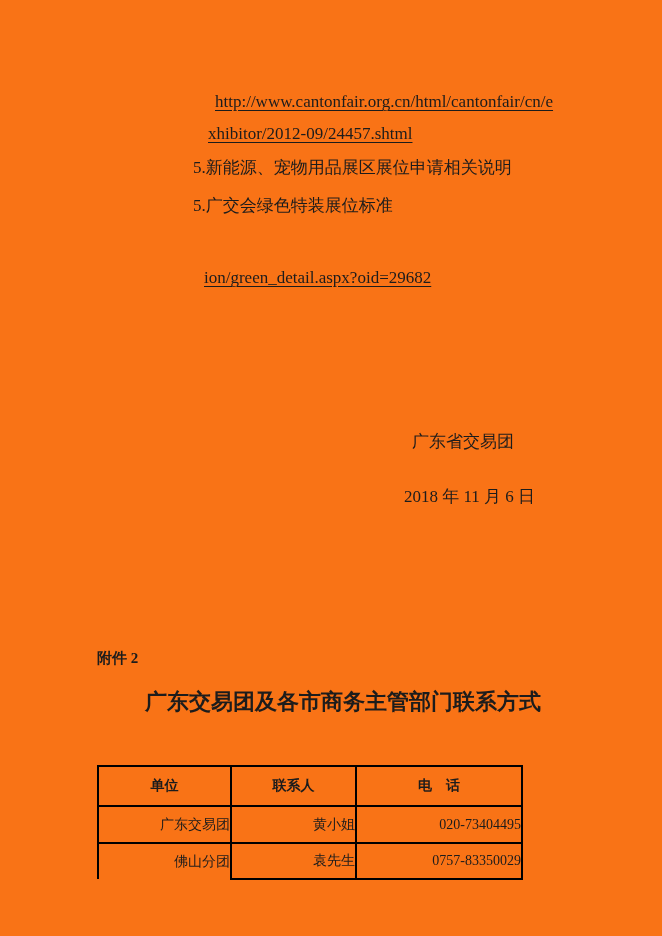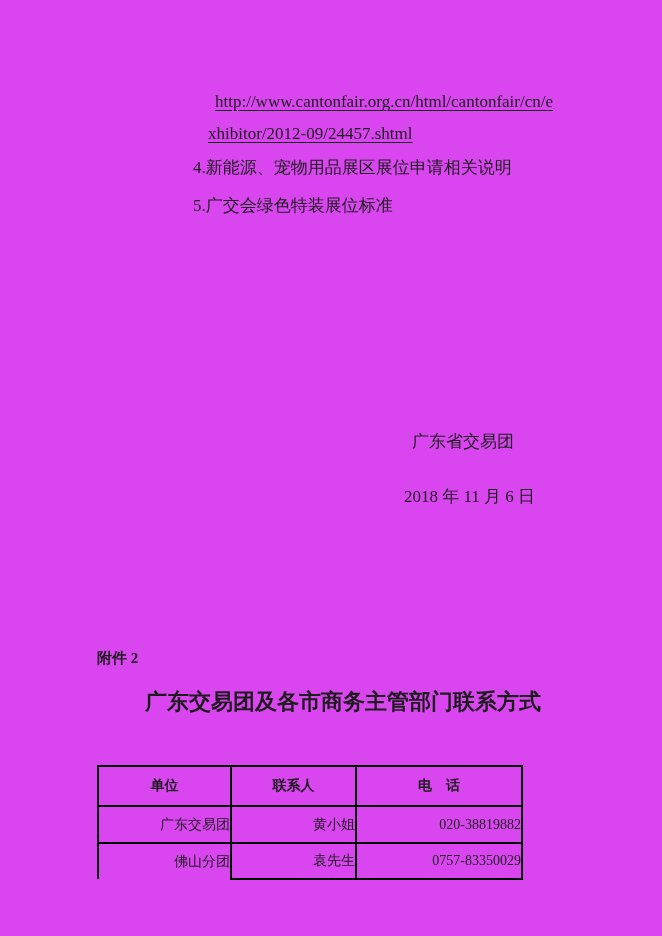--- a/index.html
+++ b/index.html
@@ -11,7 +11,7 @@
     position: relative;
     width: 662px;
     height: 936px;
-    background: #d946ef;
+    background: #f97316;
     overflow: hidden;
     font-family: "Liberation Serif", "DejaVu Serif", serif;
     color: #1c1c1c;

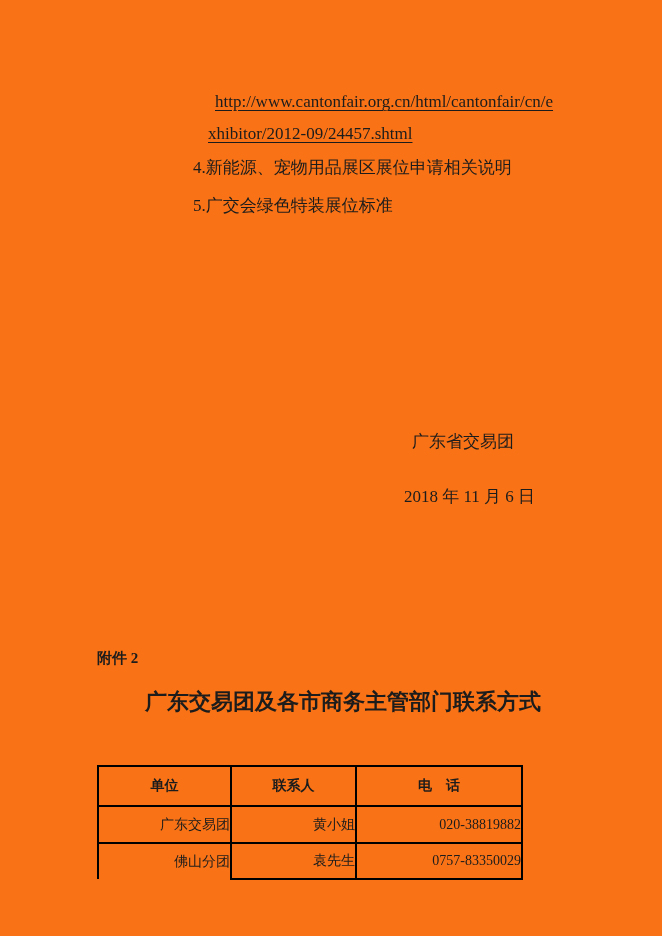--- a/index.html
+++ b/index.html
@@ -86,7 +86,7 @@
   <span class="line link-line l1">http://www.cantonfair.org.cn/html/cantonfair/cn/e</span>
   <span class="line link-line l2">xhibitor/2012-09/24457.shtml</span>
 
-  <span class="line p4">4.新能源、宠物用品展区展位申请相关说明</span>
+  <span class="line p4">5.新能源、宠物用品展区展位申请相关说明</span>
   <span class="line p5">5.广交会绿色特装展位标准</span>
 
 

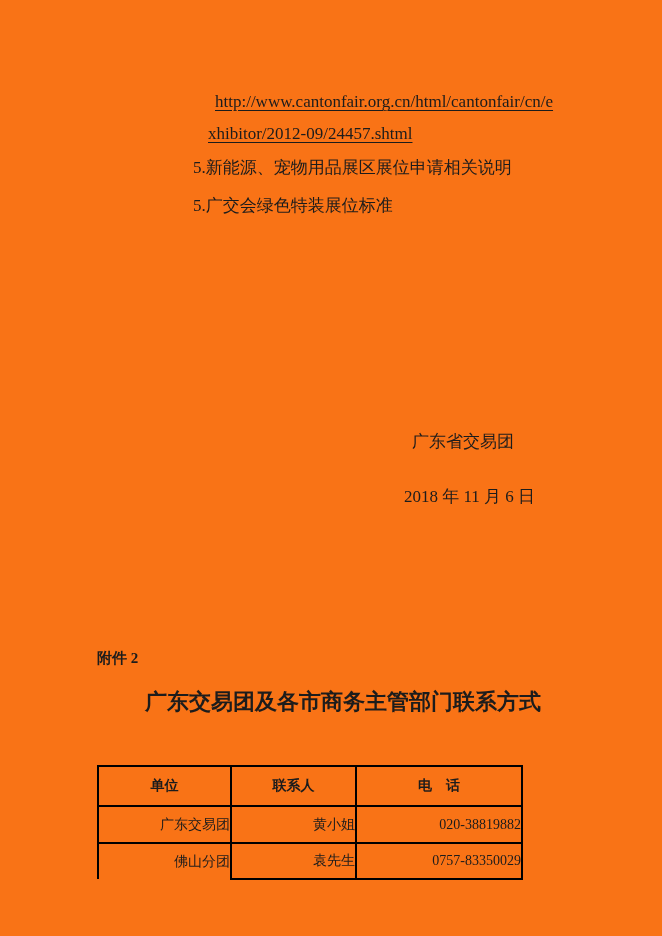--- a/index.html
+++ b/index.html
@@ -89,6 +89,7 @@
   <span class="line p4">5.新能源、宠物用品展区展位申请相关说明</span>
   <span class="line p5">5.广交会绿色特装展位标准</span>
 
+  <span class="line link-line l4">ion/green_detail.aspx?oid=29682</span>
 
   <span class="line sig-org">广东省交易团</span>
   <span class="line sig-date">2018 年 11 月 6 日</span>

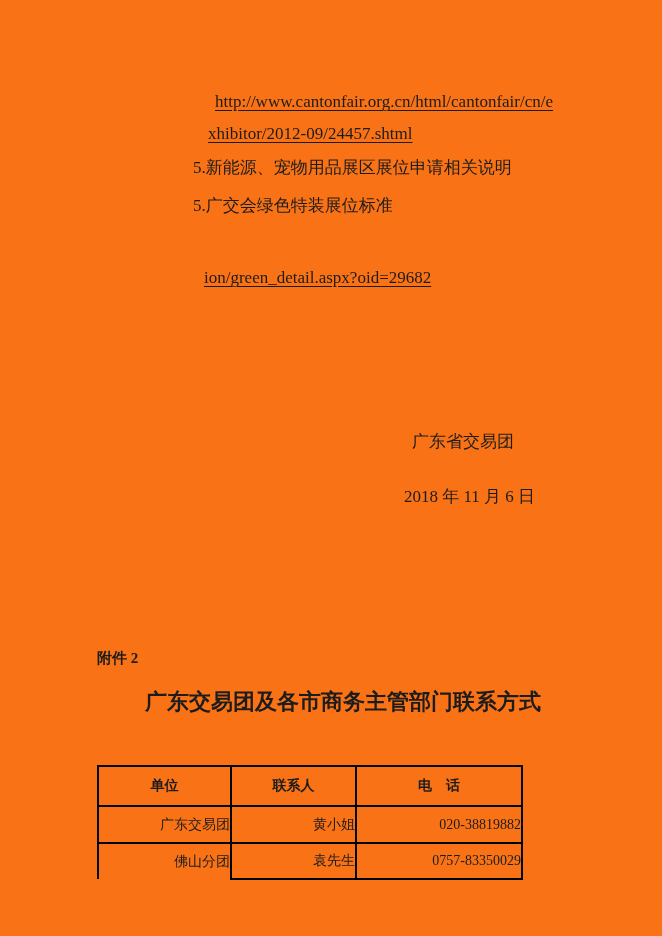--- a/index.html
+++ b/index.html
@@ -112,7 +112,7 @@
     <tr>
       <td>广东交易团</td>
       <td>黄小姐</td>
-      <td>020-38819882</td>
+      <td>020-73404495</td>
     </tr>
     <tr class="last">
       <td class="no-bottom">佛山分团</td>

